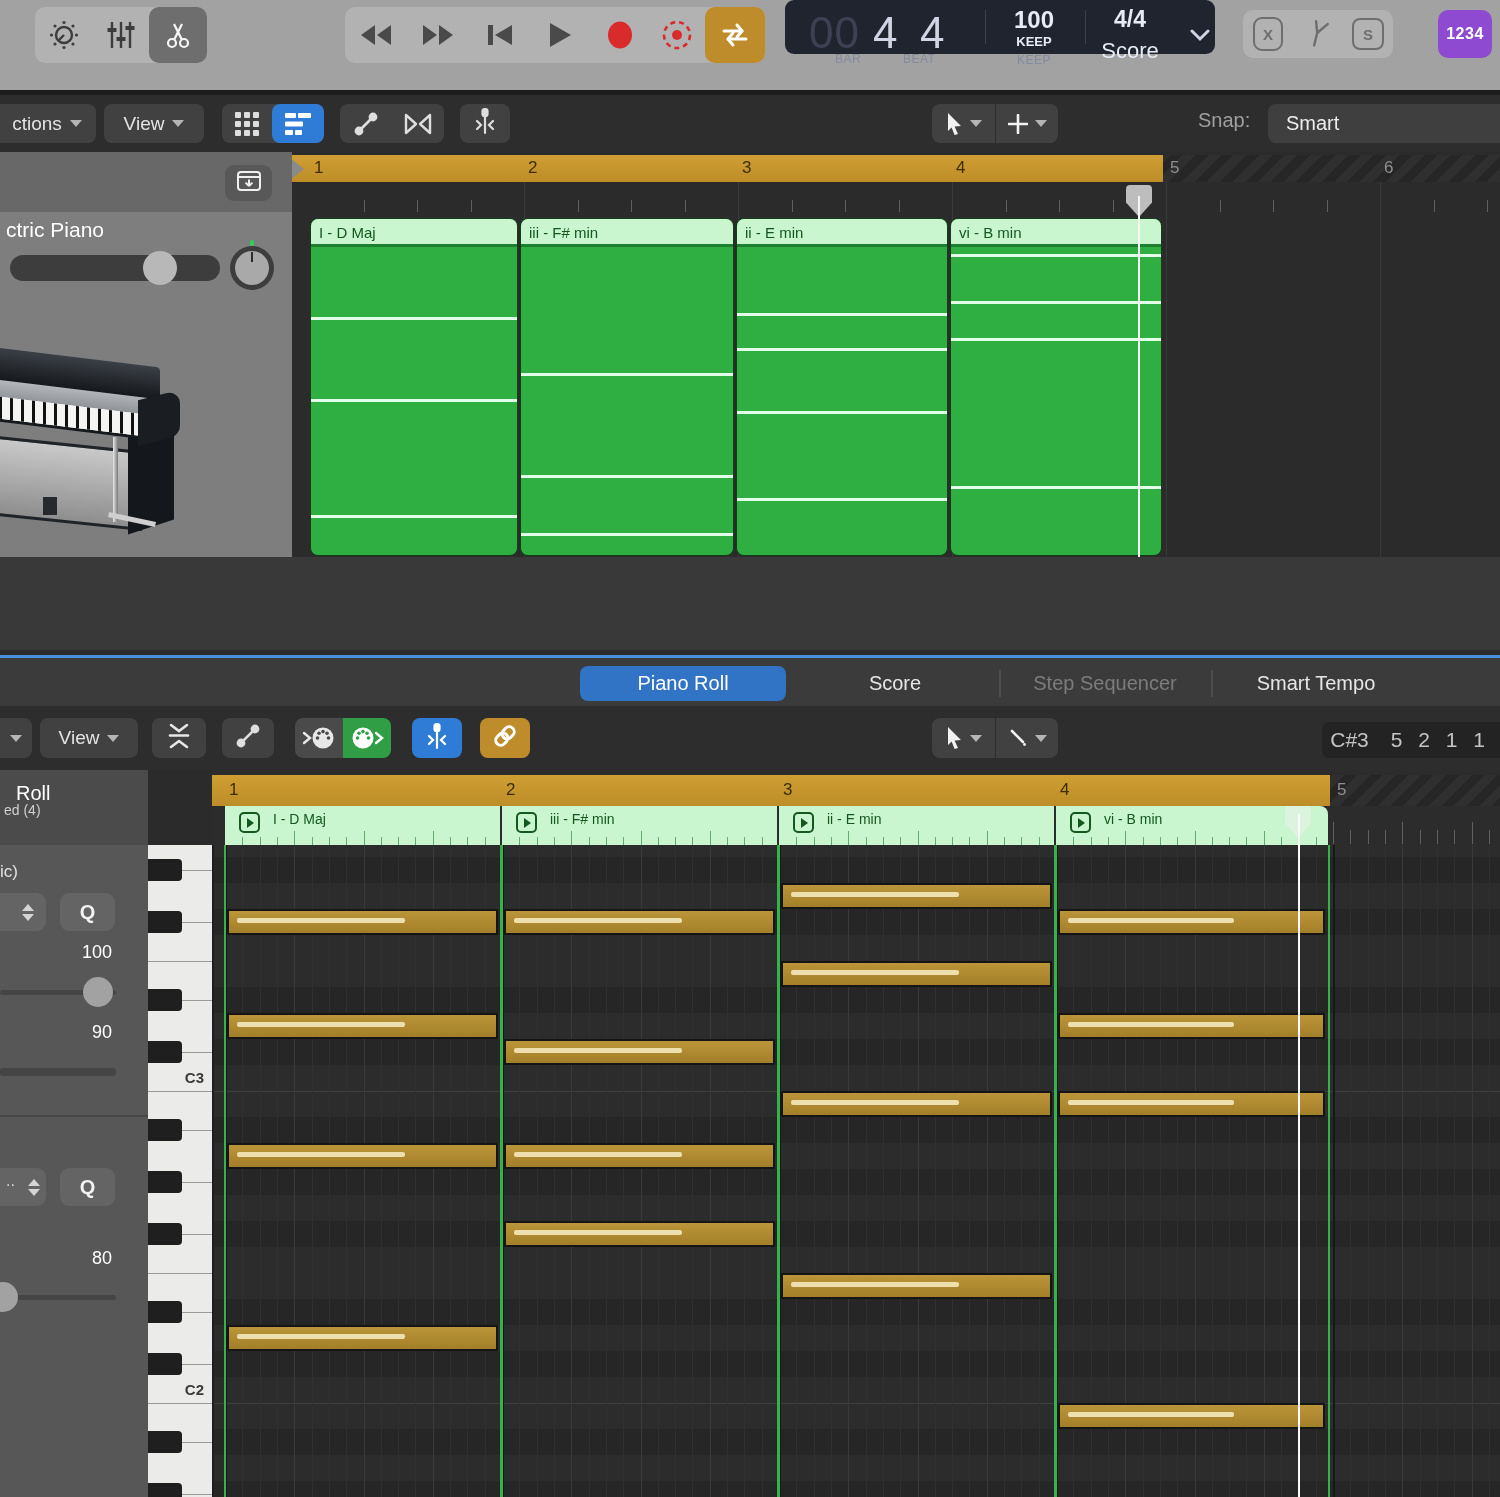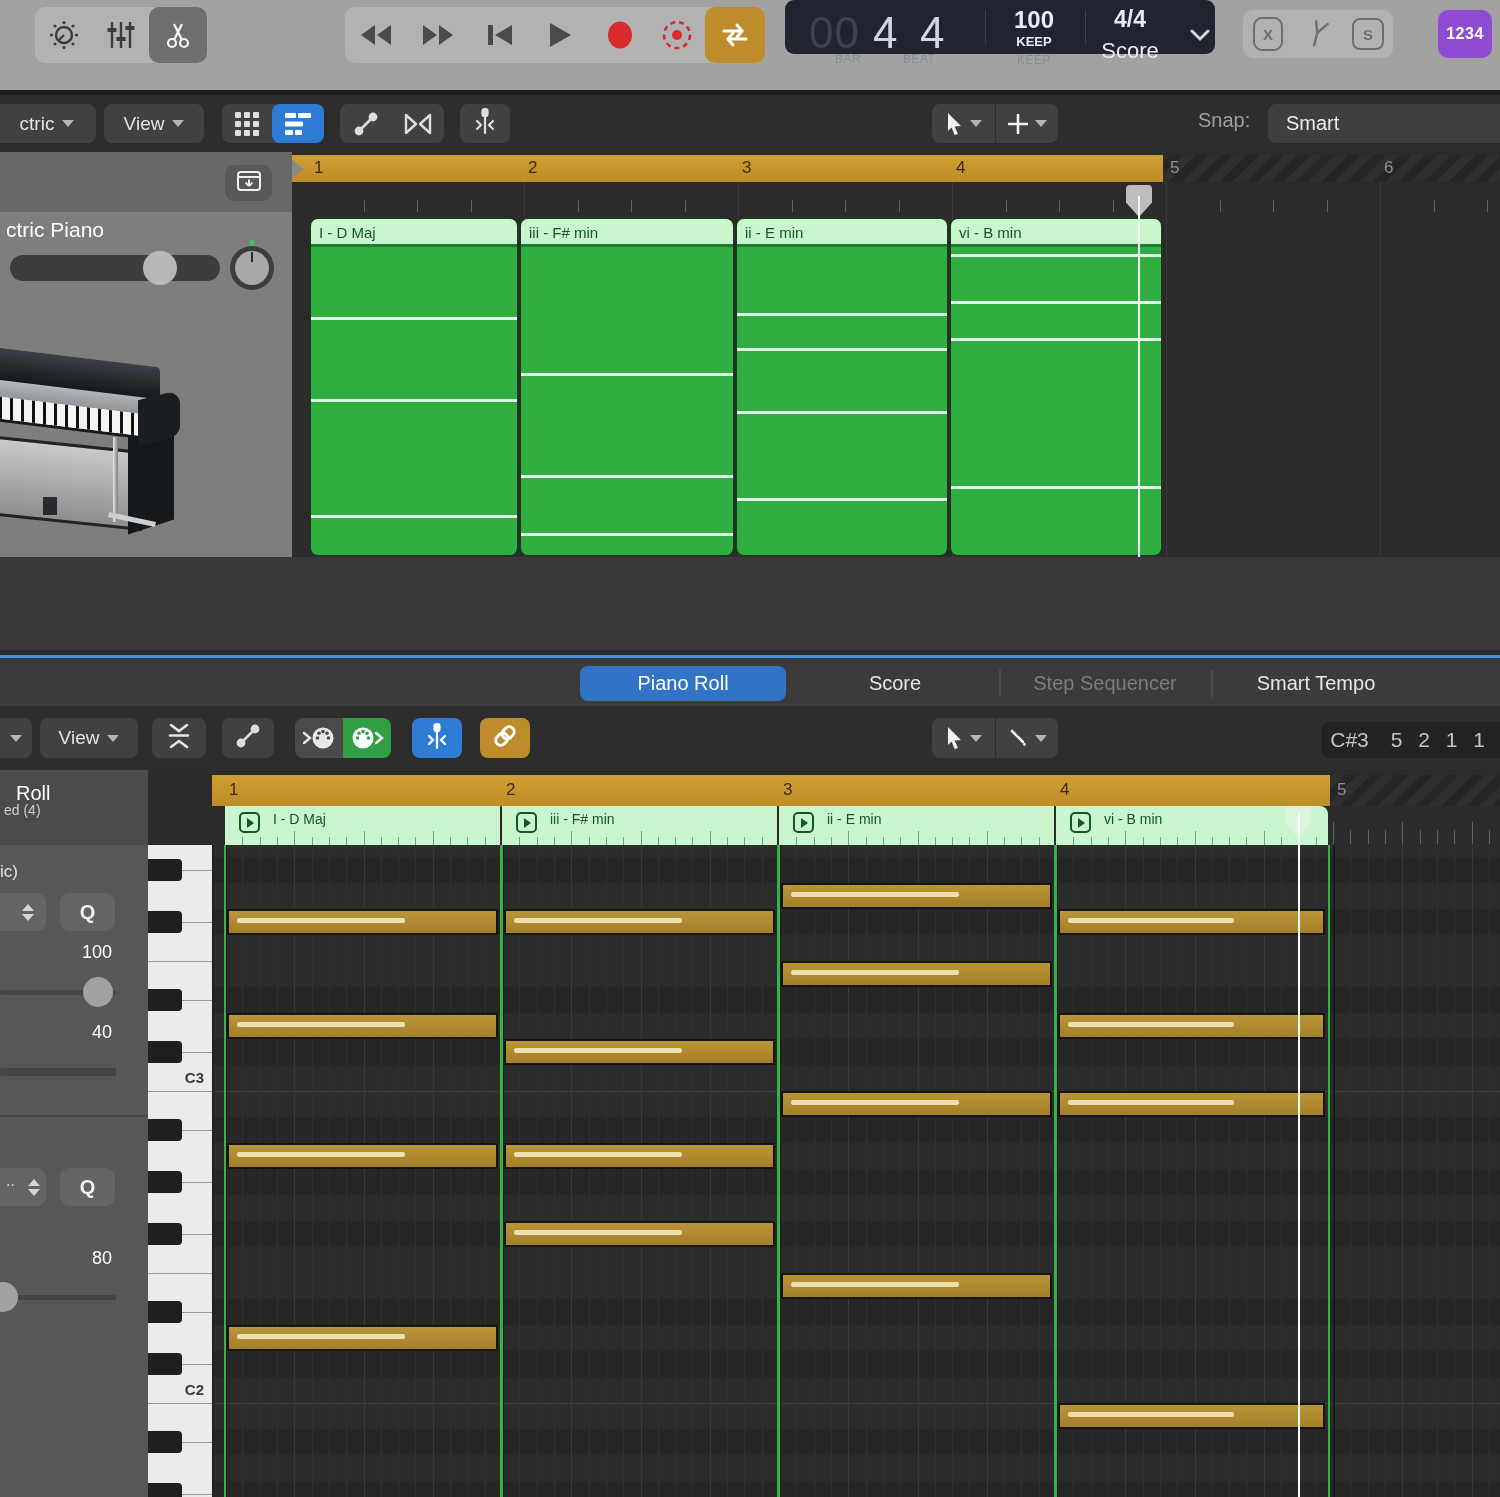--- a/index.html
+++ b/index.html
@@ -233,7 +233,7 @@
 
   <div class="abs darkbar" style="left:0;top:95px;width:1500px;height:57px;">
     <div class="abs dbtn" style="left:-62px;top:9px;width:158px;height:39px;padding-left:60px;box-sizing:border-box;">
-      <span>ctric</span>
+      <span>ctions</span>
         <span class="chev"></span>
     </div>
     <div class="abs dbtn" style="left:104px;top:9px;width:100px;height:39px;">

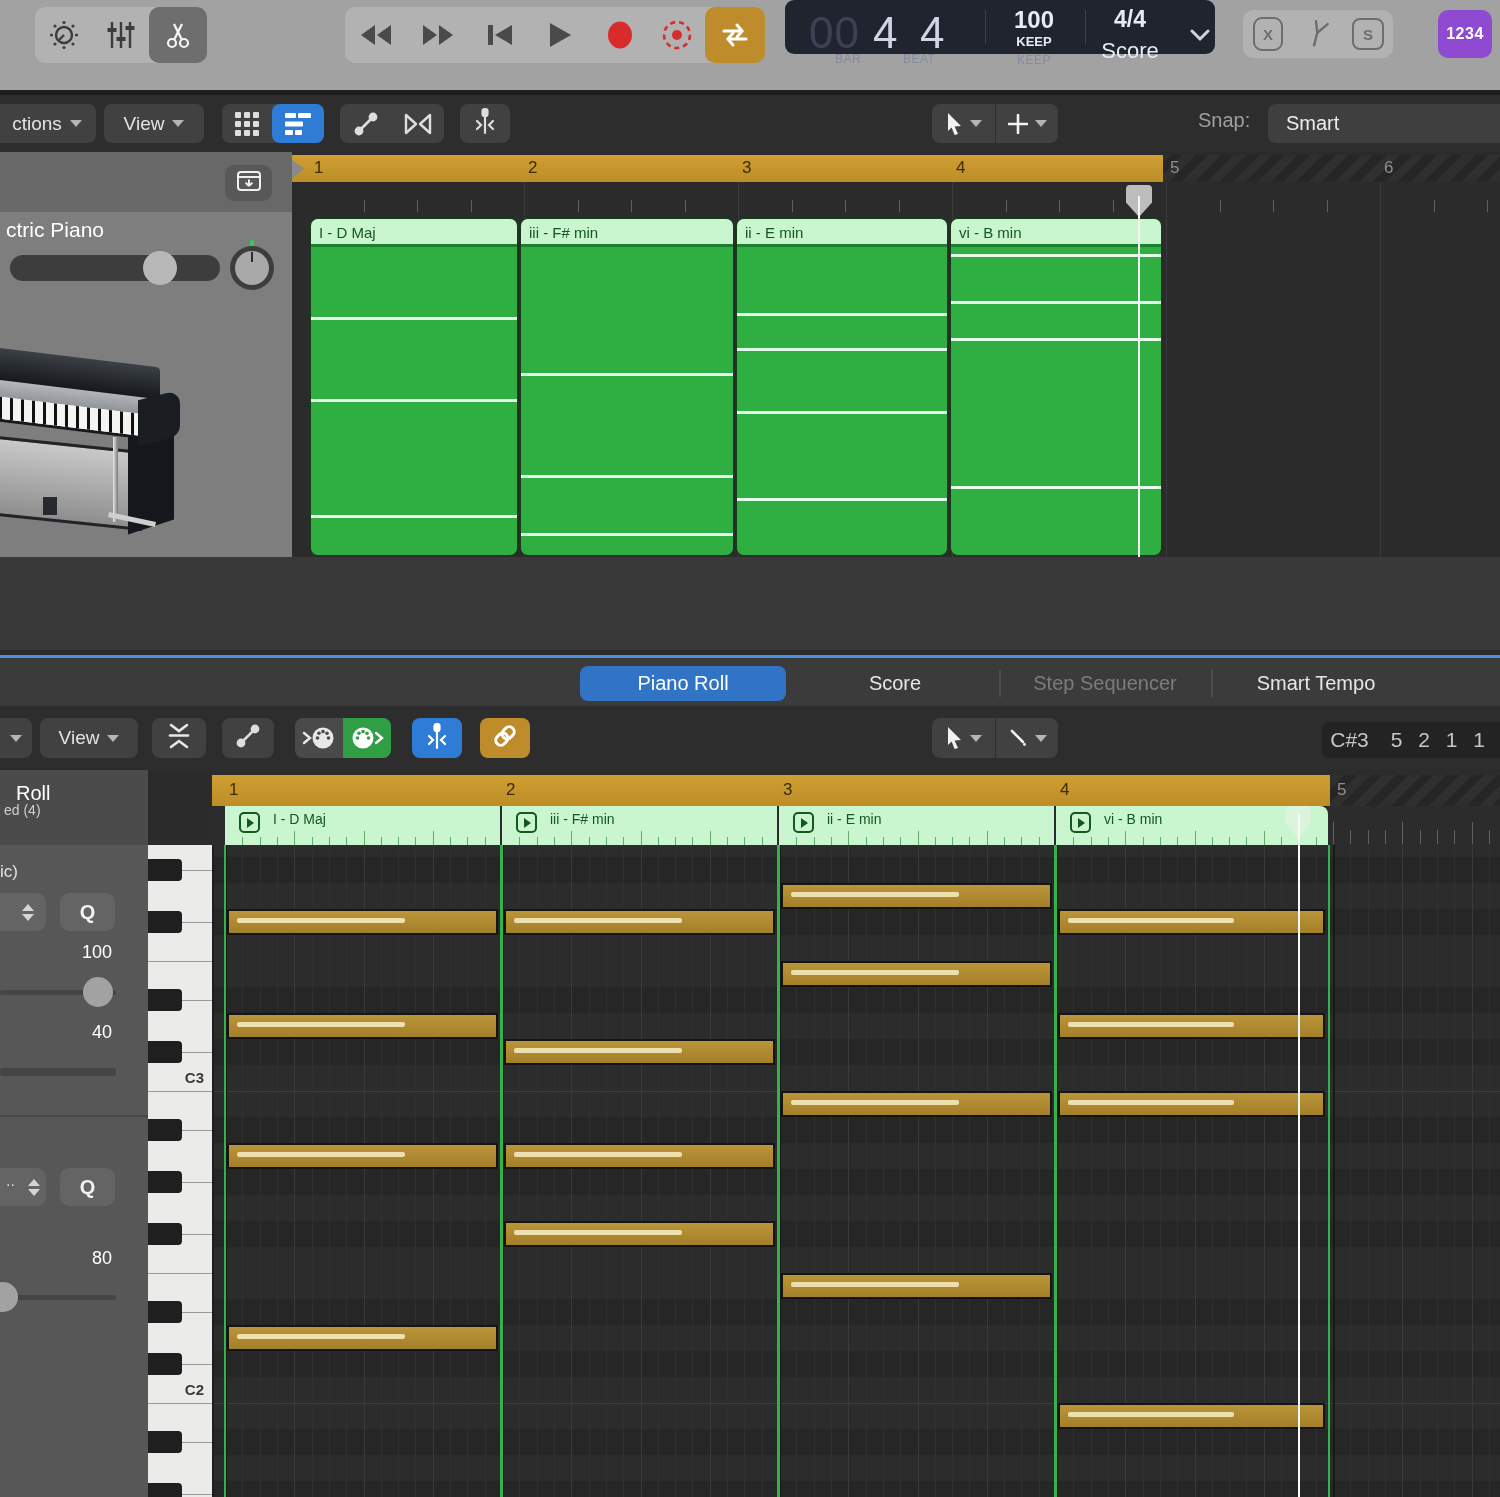--- a/index.html
+++ b/index.html
@@ -825,7 +825,7 @@
     <div class="islider" style="left:0;top:220px;width:116px;">
       <div class="iknob" style="left:83px;top:-13px;"></div>
     </div>
-    <span class="ival" style="left:2px;top:252px;">40</span>
+    <span class="ival" style="left:2px;top:252px;">90</span>
     <div class="islider" style="left:0;top:298px;width:116px;height:8px;"></div>
     <div class="abs" style="left:0;top:345px;width:148px;height:2px;background:#474747;"></div>
     <div class="abs ibtn" style="left:-30px;top:398px;width:76px;height:38px;">

